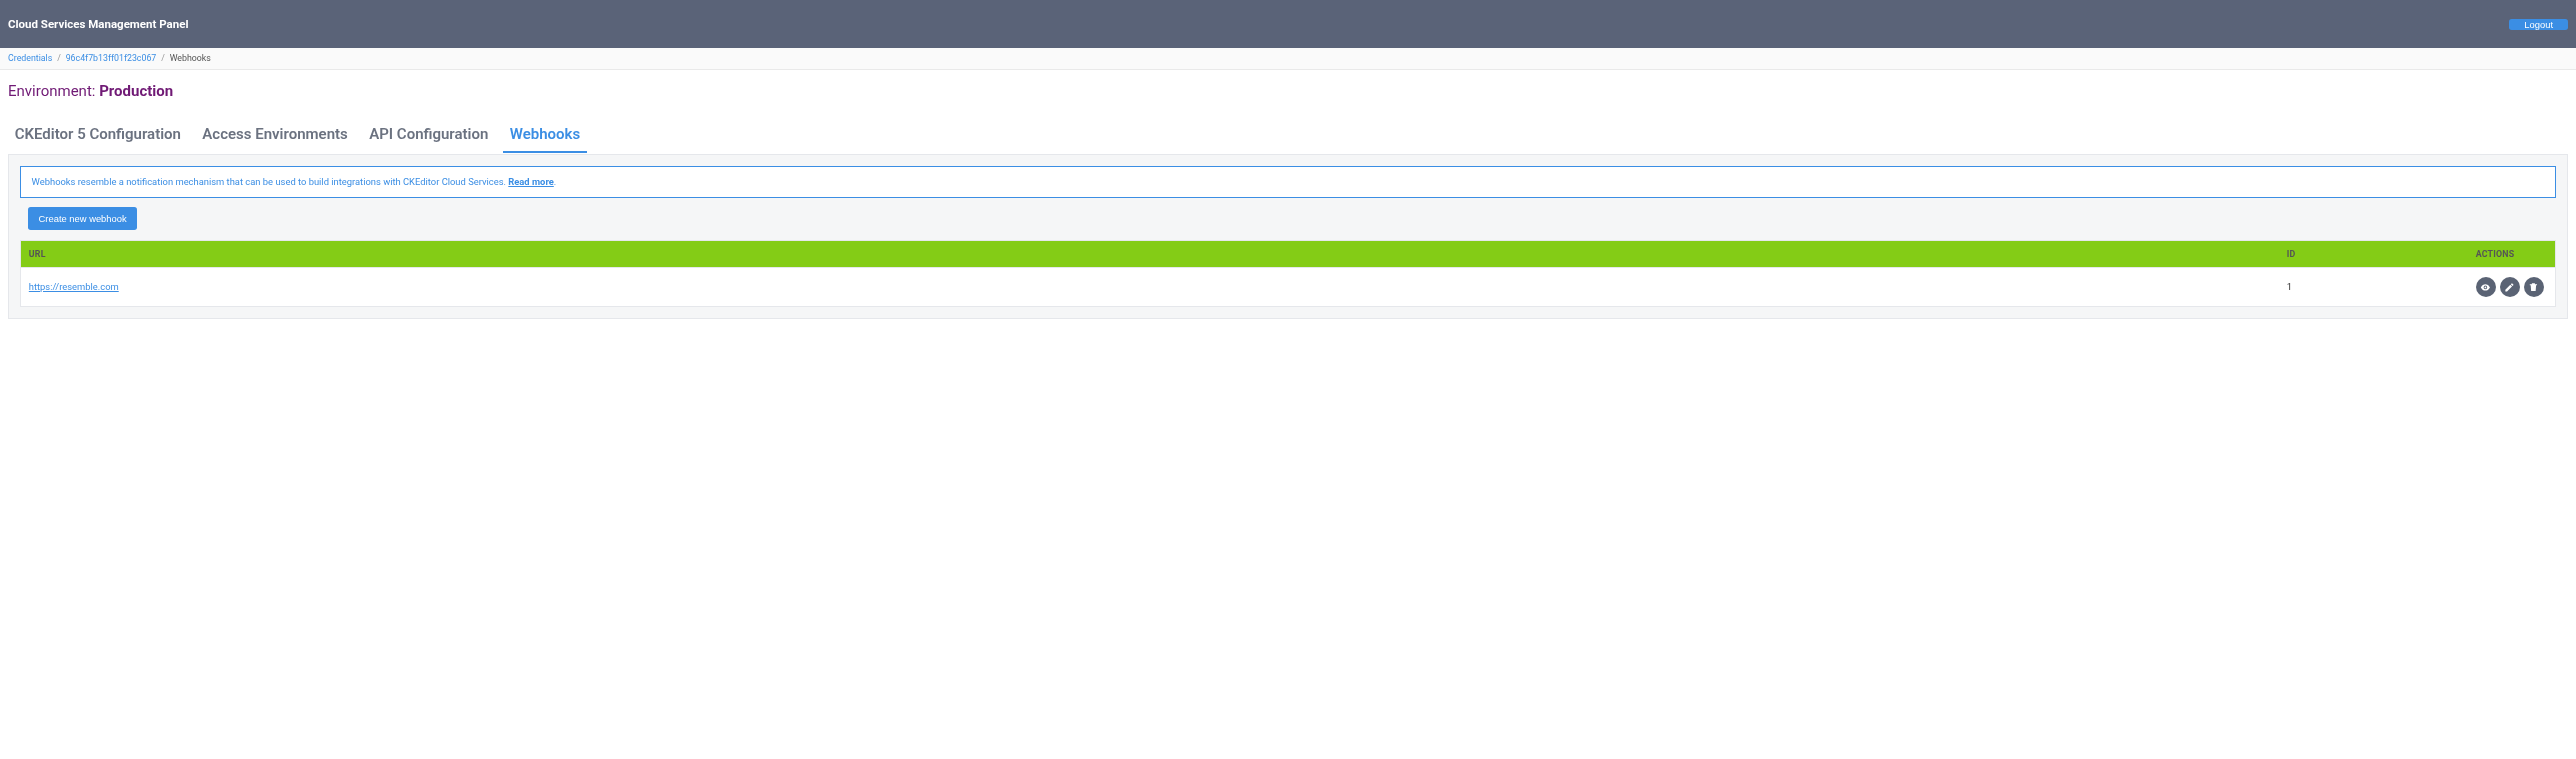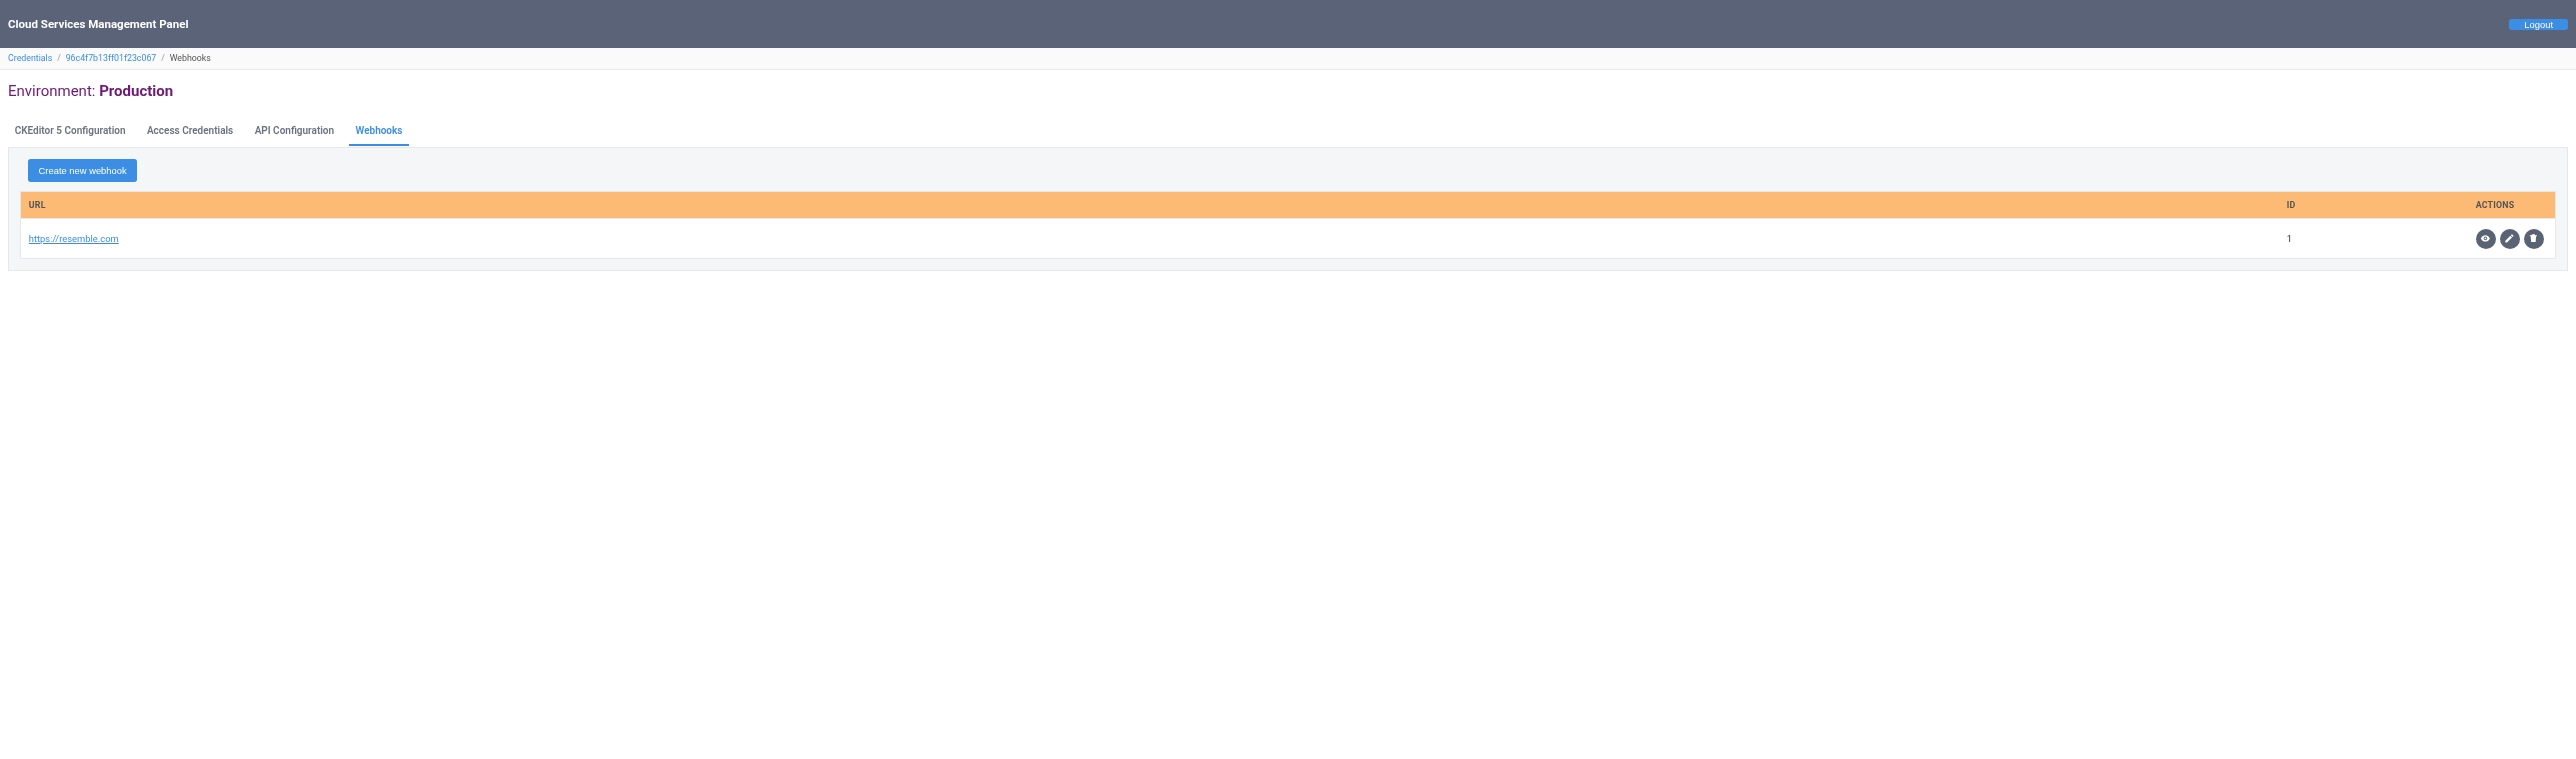--- a/index.html
+++ b/index.html
@@ -48,7 +48,7 @@
     .tabs { display: flex; gap: 0; padding: 0 8px; margin-top: 12px; border-bottom: 0.7px solid transparent; }
     .tab {
       padding: 6.7px 6.7px 8px;
-      font-size: 10px;
+      font-size: 15px;
       font-weight: 600;
       color: #6b7280;
       cursor: pointer;

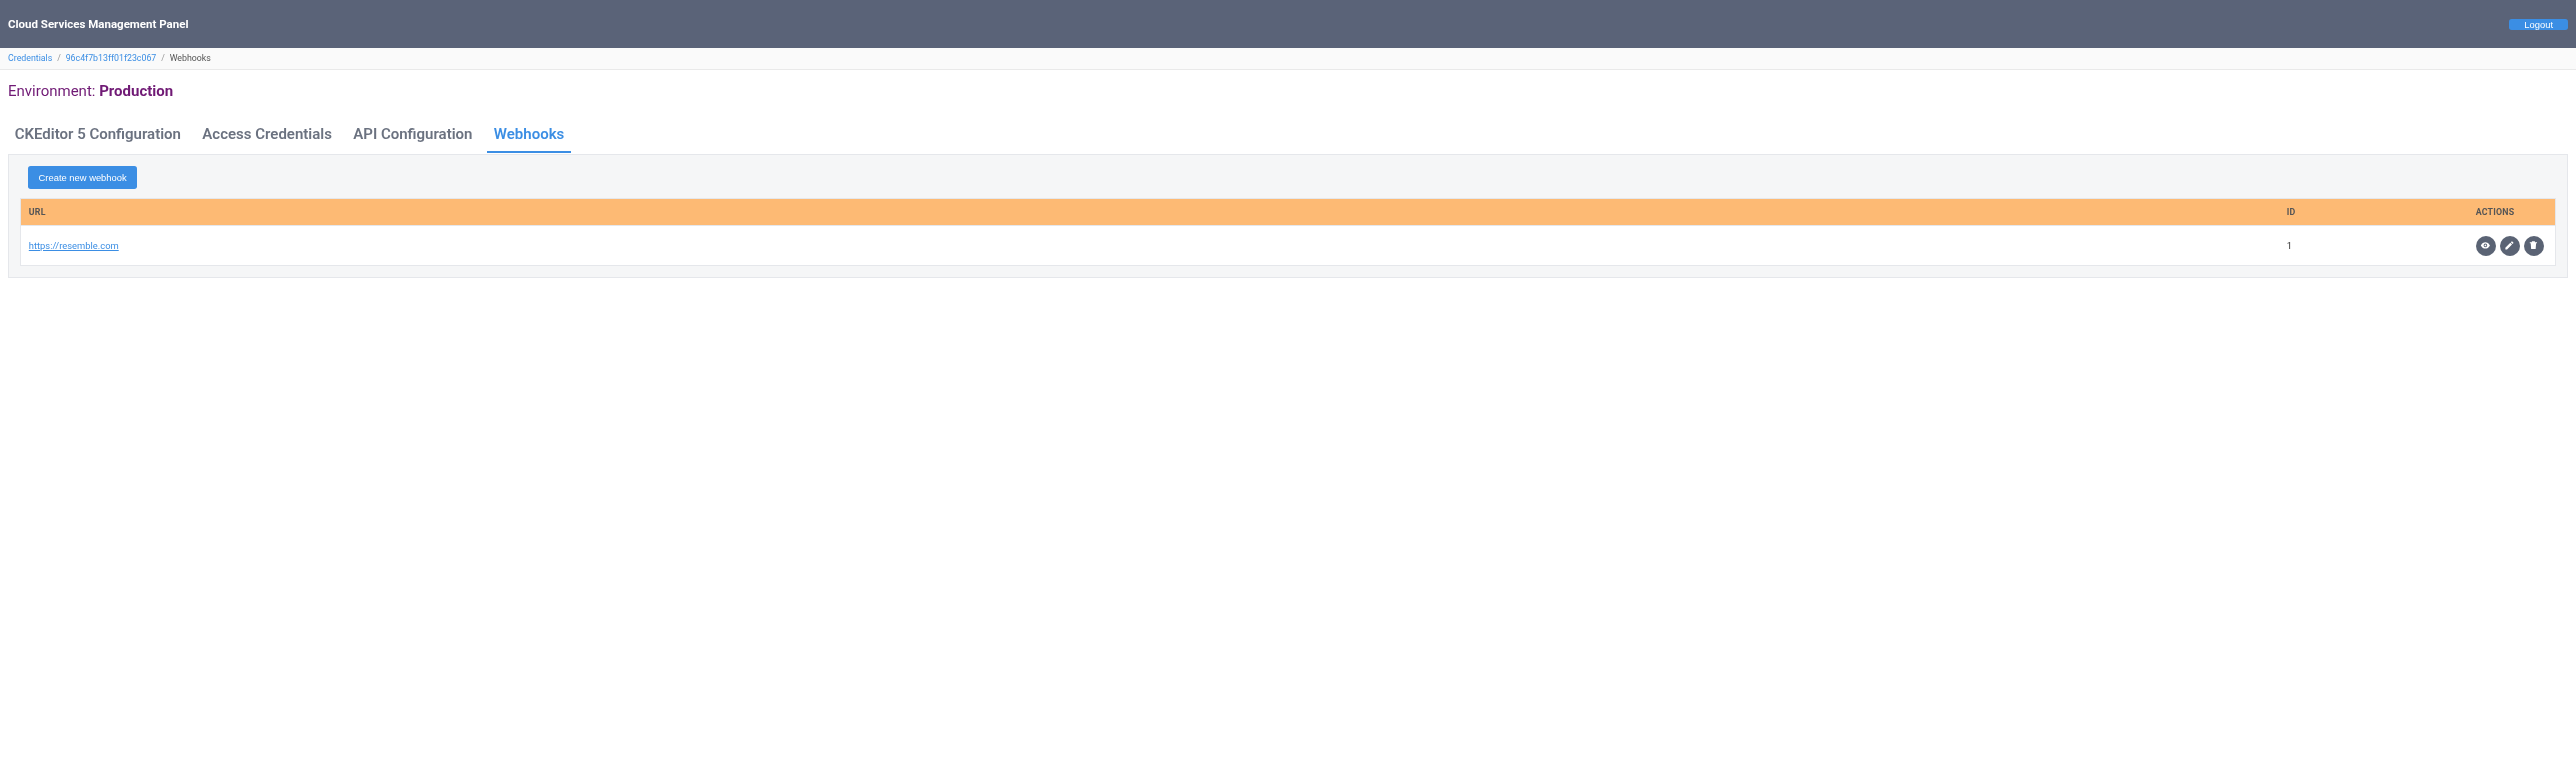--- a/index.html
+++ b/index.html
@@ -152,7 +152,7 @@
 
 <div class="tabs">
   <div class="tab">CKEditor 5 Configuration</div>
-  <div class="tab">Access Credentials</div>
+  <div class="tab">Access Environments</div>
   <div class="tab">API Configuration</div>
   <div class="tab active">Webhooks</div>
 </div>

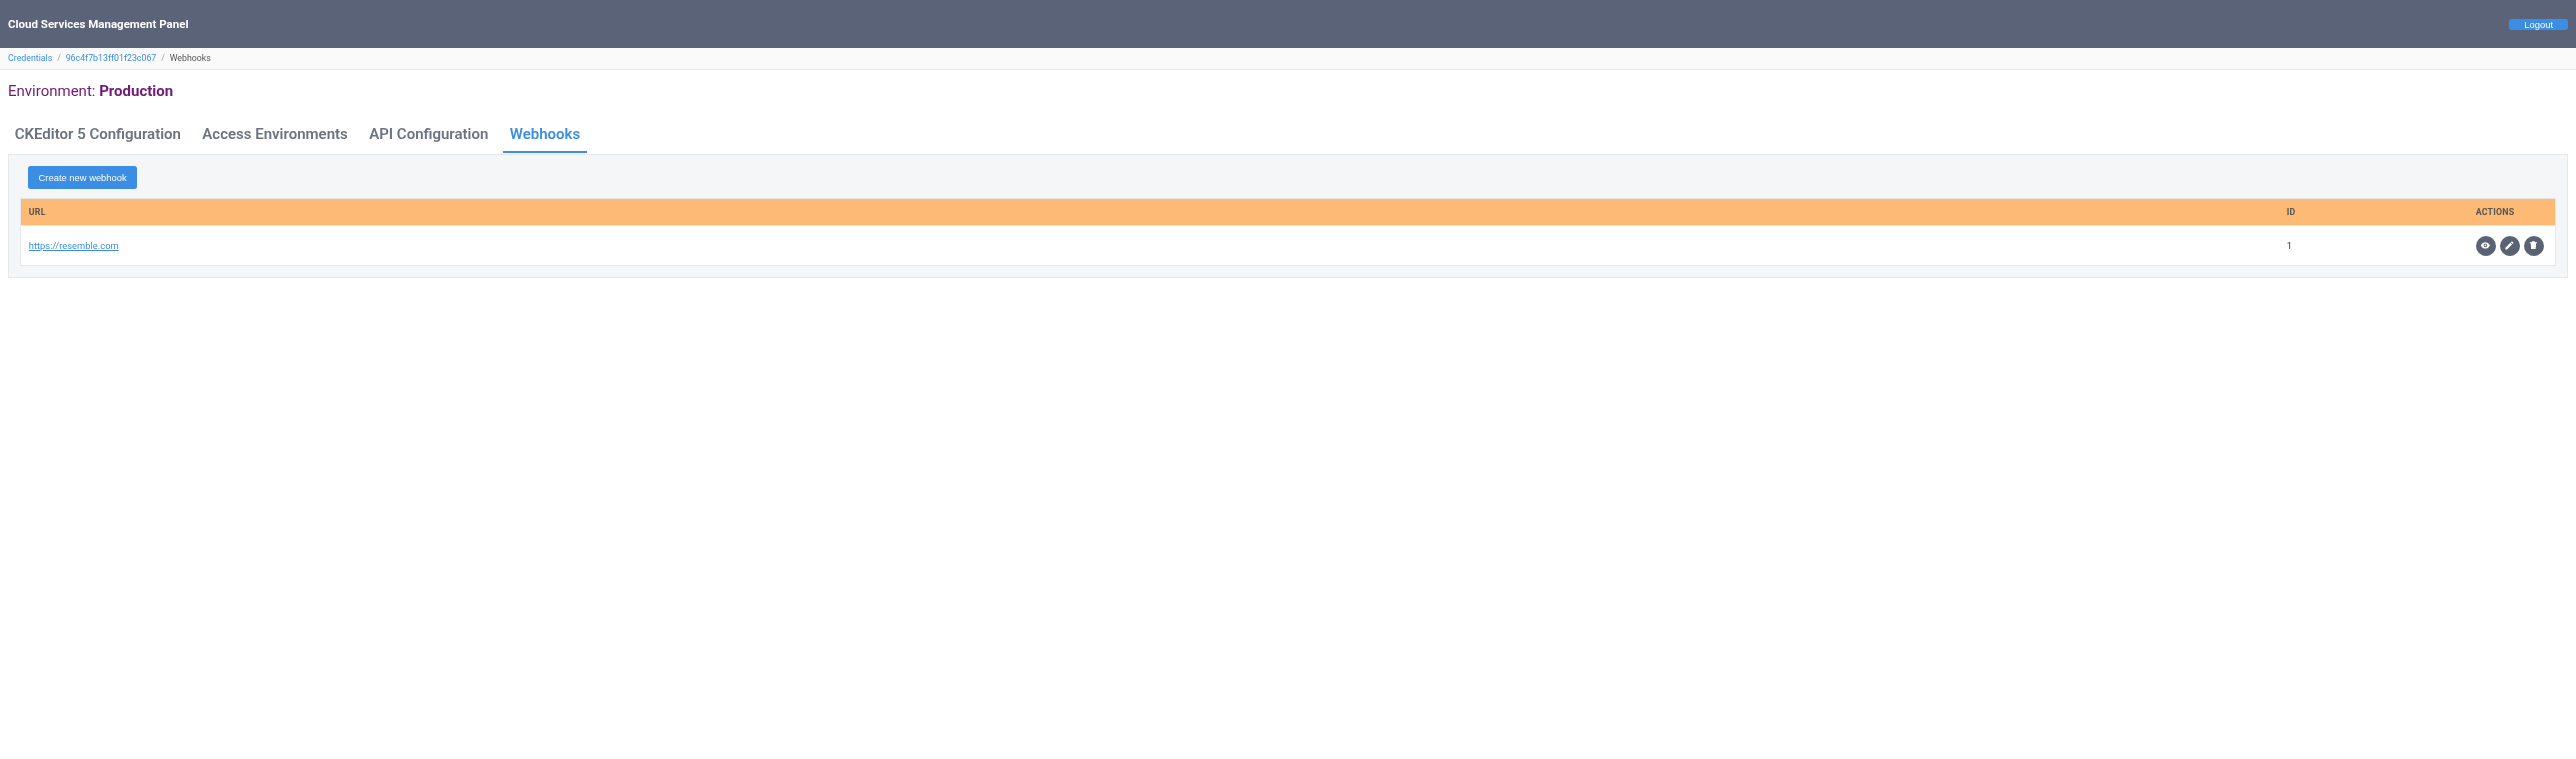--- a/index.html
+++ b/index.html
@@ -159,6 +159,9 @@
 
 <div class="content-panel">
 
+  <div class="info-box">
+    <span>Webhooks resemble a notification mechanism that can be used to build integrations with CKEditor Cloud Services. </span><a class="read-more">Read more</a><span class="period">.</span>
+  </div>
 
   <button class="create-btn">Create new webhook</button>
 

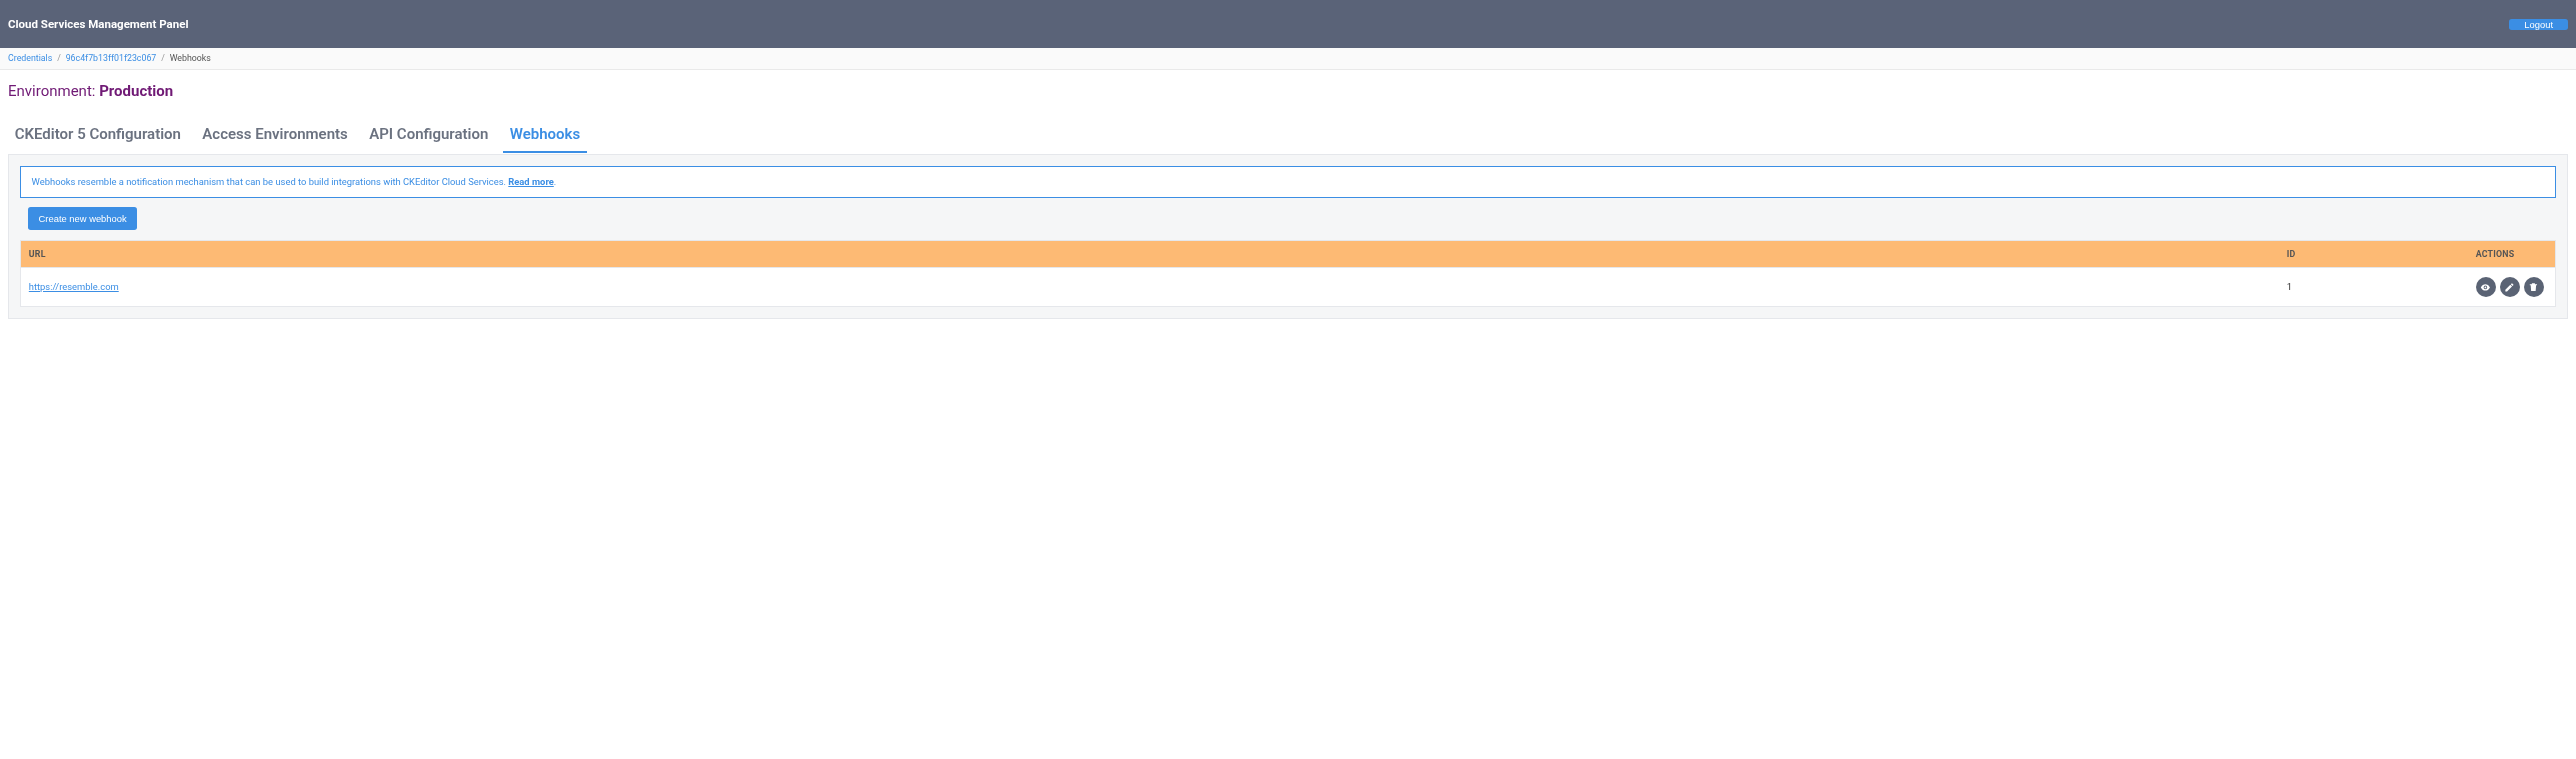--- a/index.html
+++ b/index.html
@@ -94,7 +94,7 @@
       border: 0.7px solid #e5e7eb;
     }
     table.webhooks thead th {
-      background: #fdba74;
+      background: #84cc16;
       color: #555;
       font-weight: 700;
       font-size: 8.8px;

